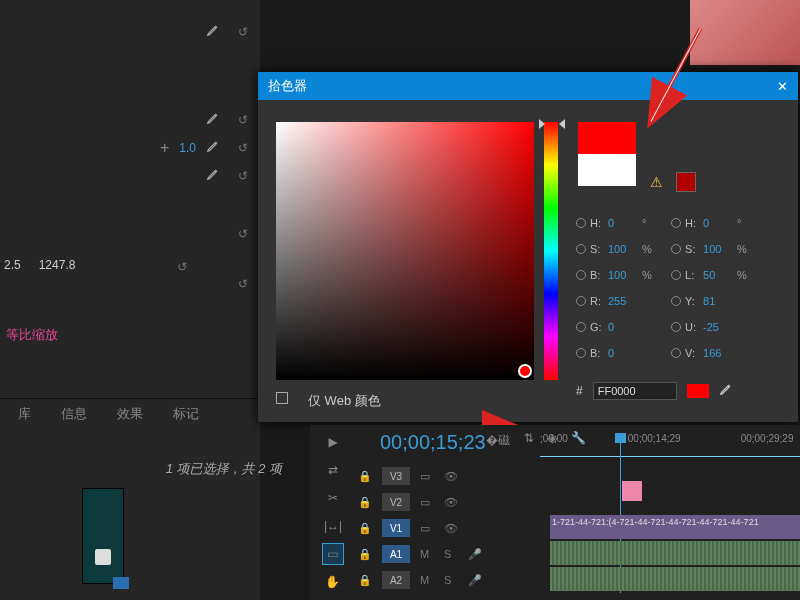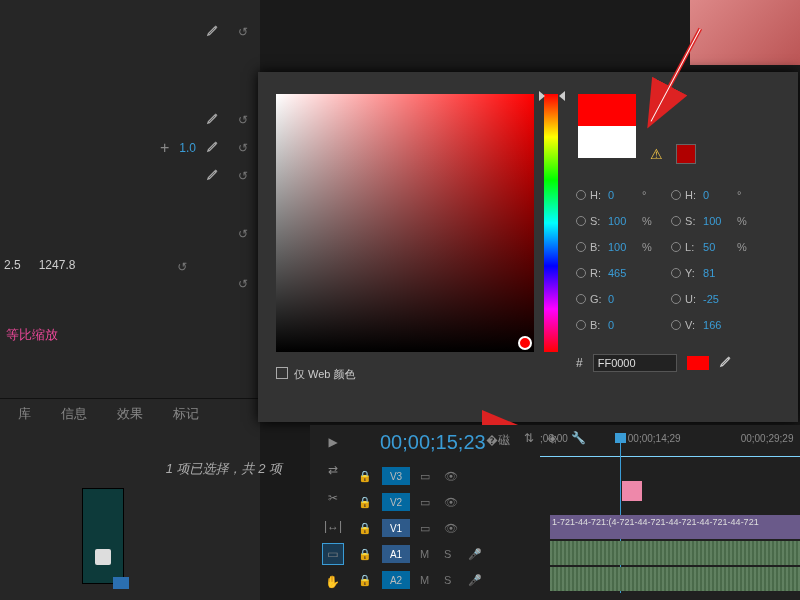--- a/index.html
+++ b/index.html
@@ -155,6 +155,10 @@
 <div class="photo"></div>
 
 <div class="dialog">
+  <div class="titlebar">
+    <span>拾色器</span>
+    <span class="close">✕</span>
+  </div>
   <div class="dlg-body">
     <div class="sv-field">
       <div class="cursor"></div>

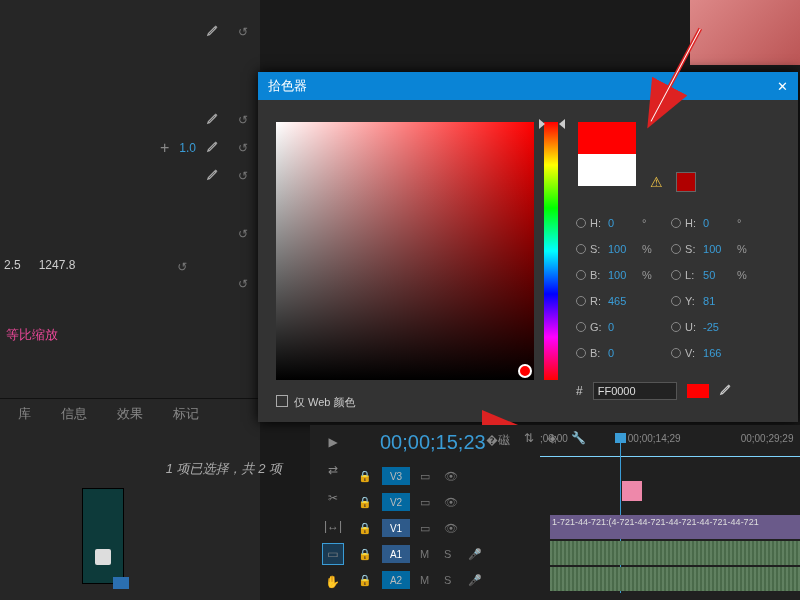--- a/index.html
+++ b/index.html
@@ -195,7 +195,7 @@
         <div class="vrow">
             <span class="rad"></span>
             <span class="lab">R:</span>
-            <span class="val">465</span>
+            <span class="val">255</span>
           </div>
         <div class="vrow">
             <span class="rad"></span>

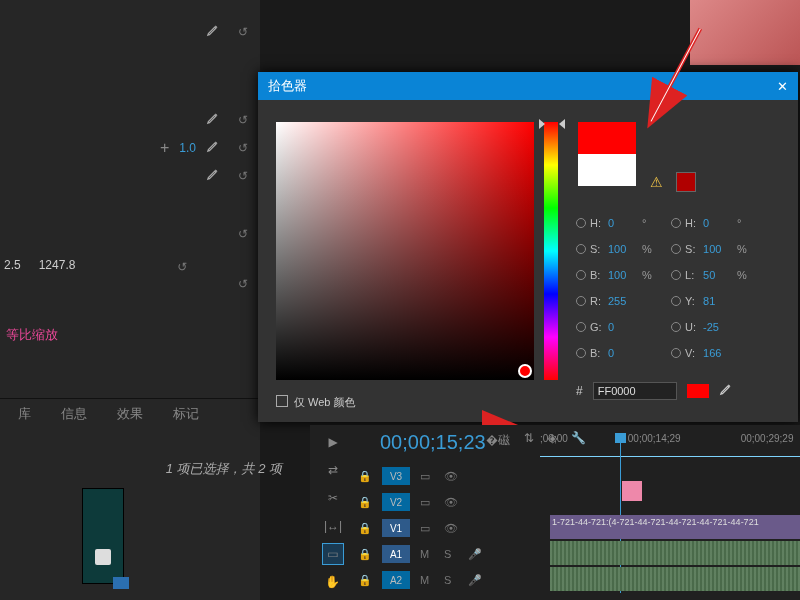--- a/index.html
+++ b/index.html
@@ -52,7 +52,7 @@
 .hex-row input { background:#222; border:1px solid #555; color:#ddd; width:84px; height:18px; padding:0 4px; font-size:11px; }
 .hex-sw { width:22px; height:14px; background:#ff0000; }
 
-.webonly { position:absolute; left:18px; bottom:12px; display:flex; align-items:flex-start; gap:6px; font-size:11px; color:#ccc; }
+.webonly { position:absolute; left:18px; bottom:12px; display:flex; align-items:flex-start; gap:20px; font-size:13px; color:#ccc; }
 .webonly .cb { width:12px; height:12px; border:1px solid #aaa; }
 
 

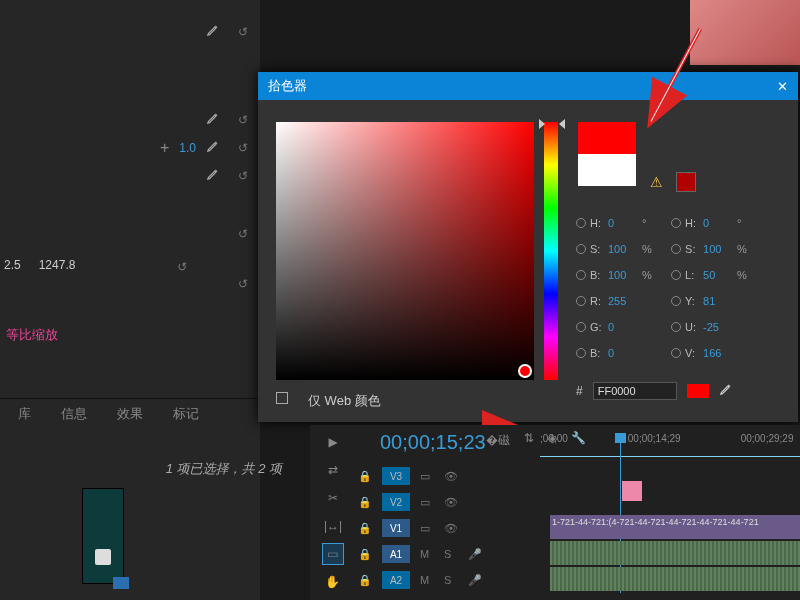--- a/index.html
+++ b/index.html
@@ -67,7 +67,7 @@
 .toolcol .ti.active { border:1px solid #3a9cd6; background:#1a3a52; }
 .tracks { position:absolute; left:48px; top:38px; }
 .track { display:flex; align-items:center; height:26px; gap:10px; }
-.track .tlab { width:28px; height:18px; background:#0369a1; color:#bbb; font-size:10px; display:flex; align-items:center; justify-content:center; }
+.track .tlab { width:28px; height:18px; background:#404040; color:#bbb; font-size:10px; display:flex; align-items:center; justify-content:center; }
 .track .tlab.on { background:#2e5a8a; color:#fff; }
 .track .ic { width:14px; color:#777; font-size:11px; }
 .ruler { position:absolute; left:230px; top:8px; right:0; height:24px; color:#888; font-size:10px; display:flex; gap:60px; border-bottom:1px solid #7dd3fc; }

